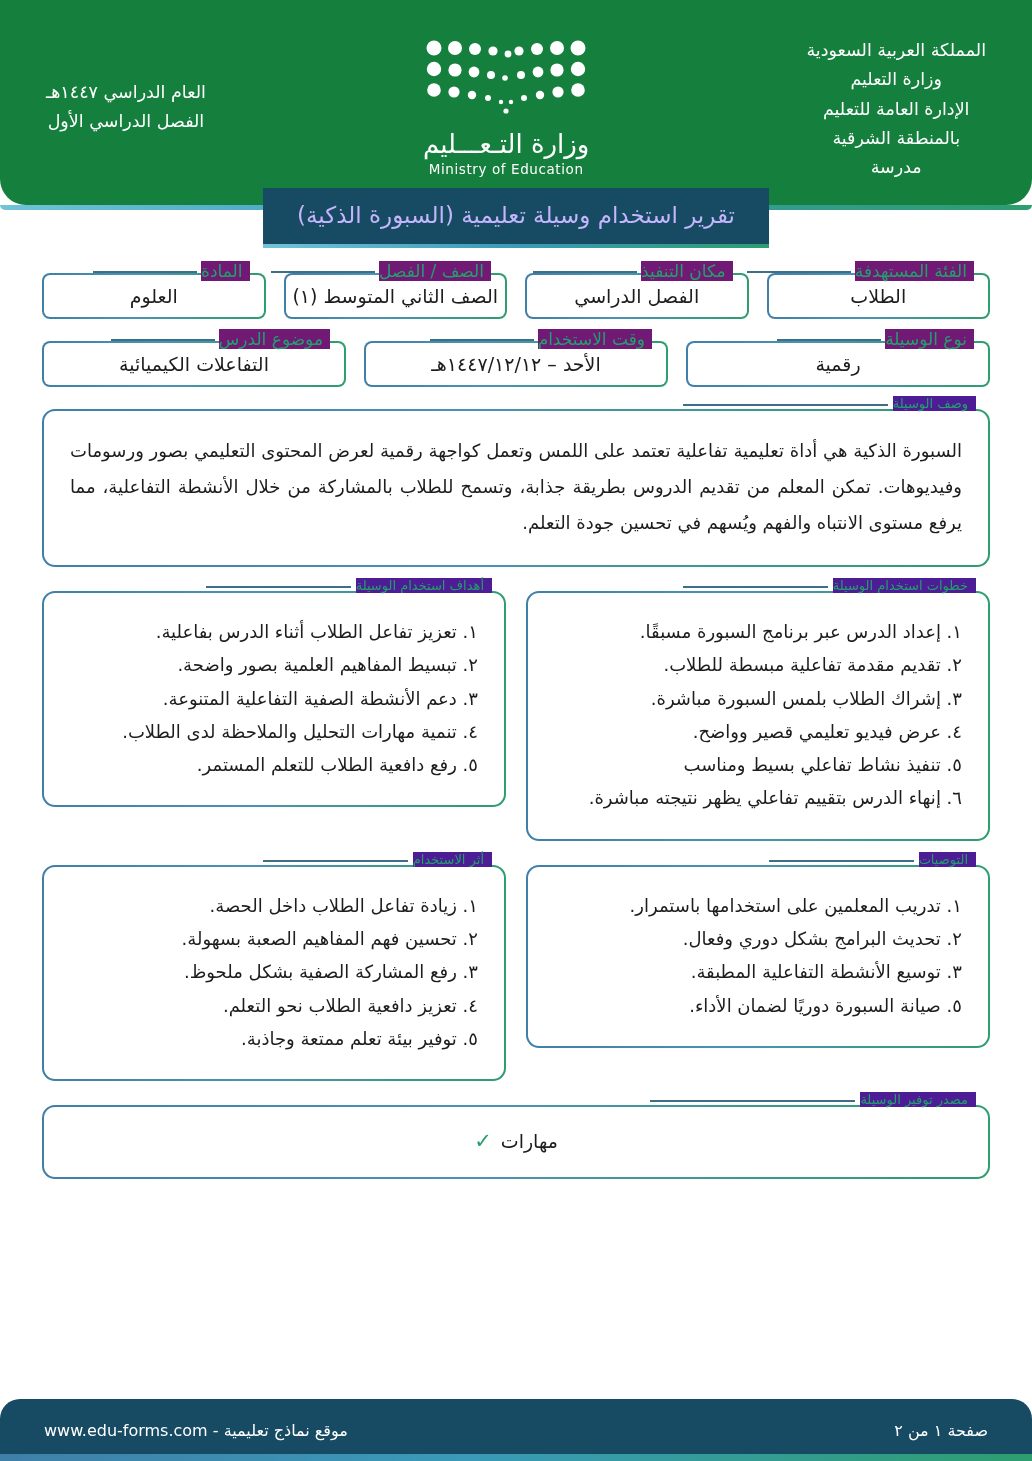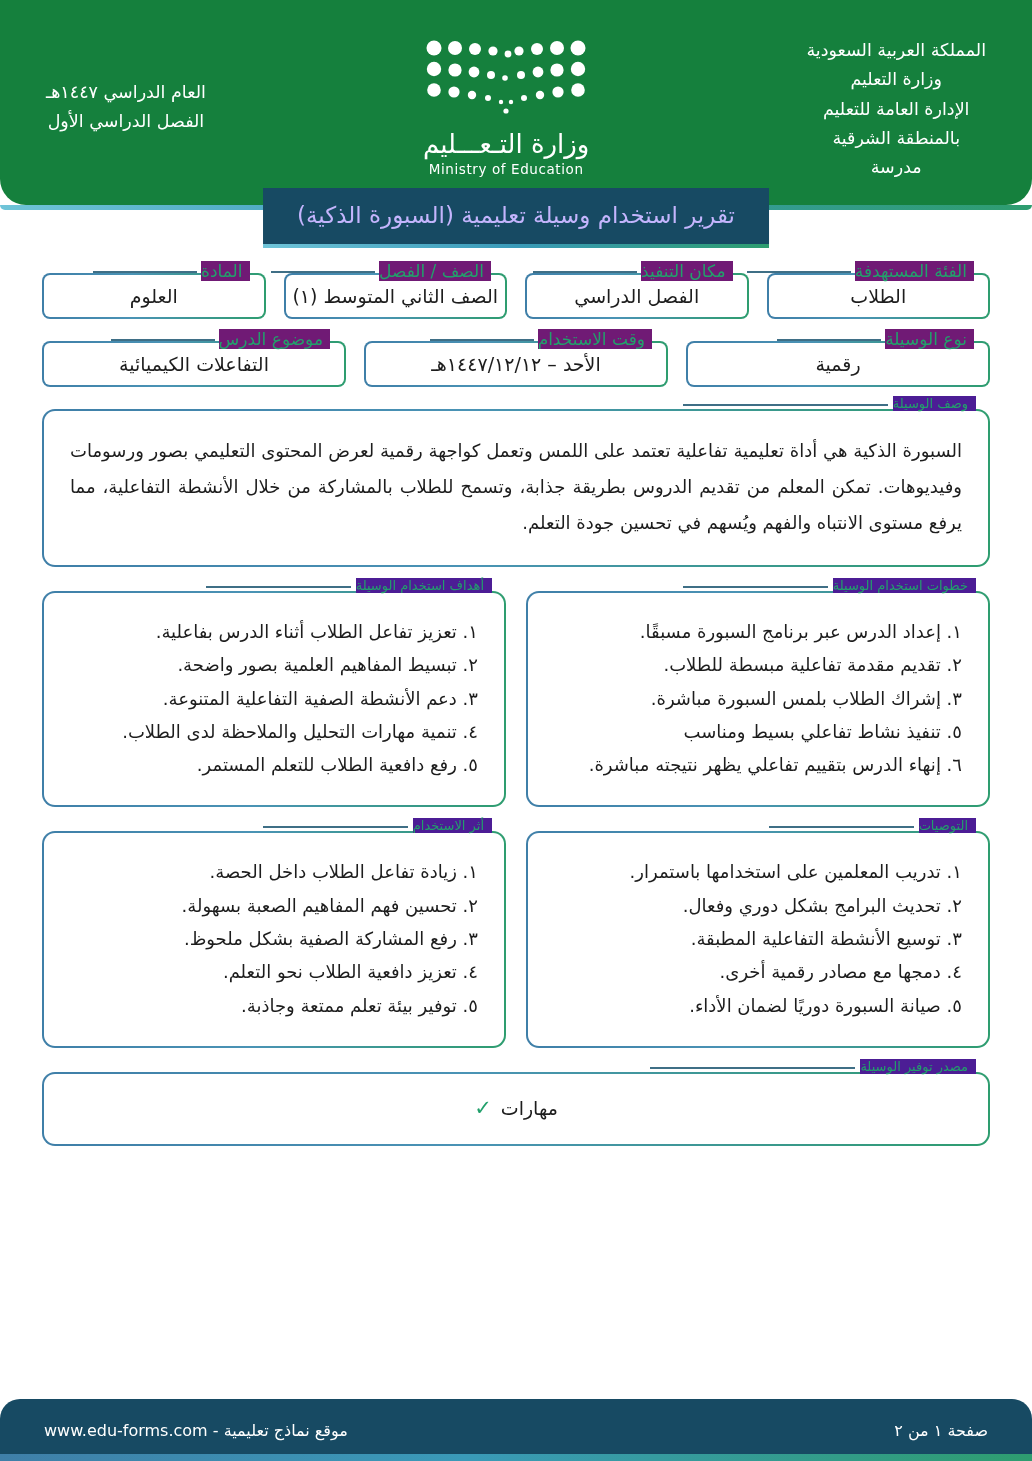--- a/index.html
+++ b/index.html
@@ -347,6 +347,7 @@
           <li>١. إعداد الدرس عبر برنامج السبورة مسبقًا.</li>
           <li>٢. تقديم مقدمة تفاعلية مبسطة للطلاب.</li>
           <li>٣. إشراك الطلاب بلمس السبورة مباشرة.</li>
+          <li>٤. عرض فيديو تعليمي قصير وواضح.</li>
           <li>٥. تنفيذ نشاط تفاعلي بسيط ومناسب</li>
           <li>٦. إنهاء الدرس بتقييم تفاعلي يظهر نتيجته مباشرة.</li>
         </ul>

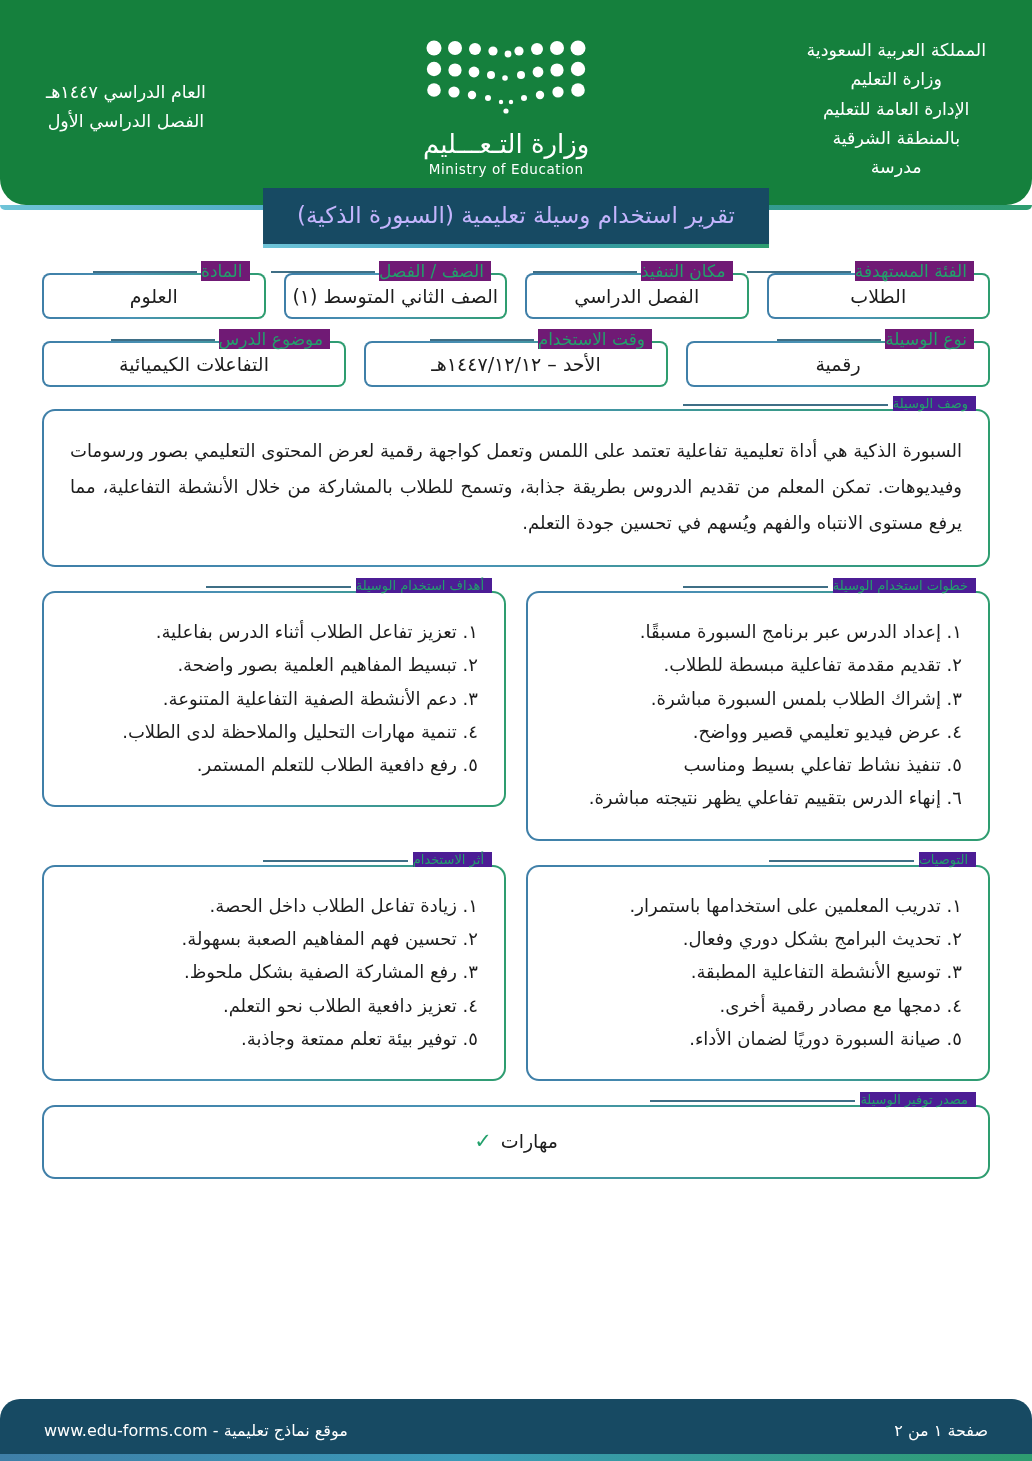--- a/index.html
+++ b/index.html
@@ -378,7 +378,6 @@
           <li>١. تدريب المعلمين على استخدامها باستمرار.</li>
           <li>٢. تحديث البرامج بشكل دوري وفعال.</li>
           <li>٣. توسيع الأنشطة التفاعلية المطبقة.</li>
-          <li>٤. دمجها مع مصادر رقمية أخرى.</li>
           <li>٥. صيانة السبورة دوريًا لضمان الأداء.</li>
         </ul>
       </div>

